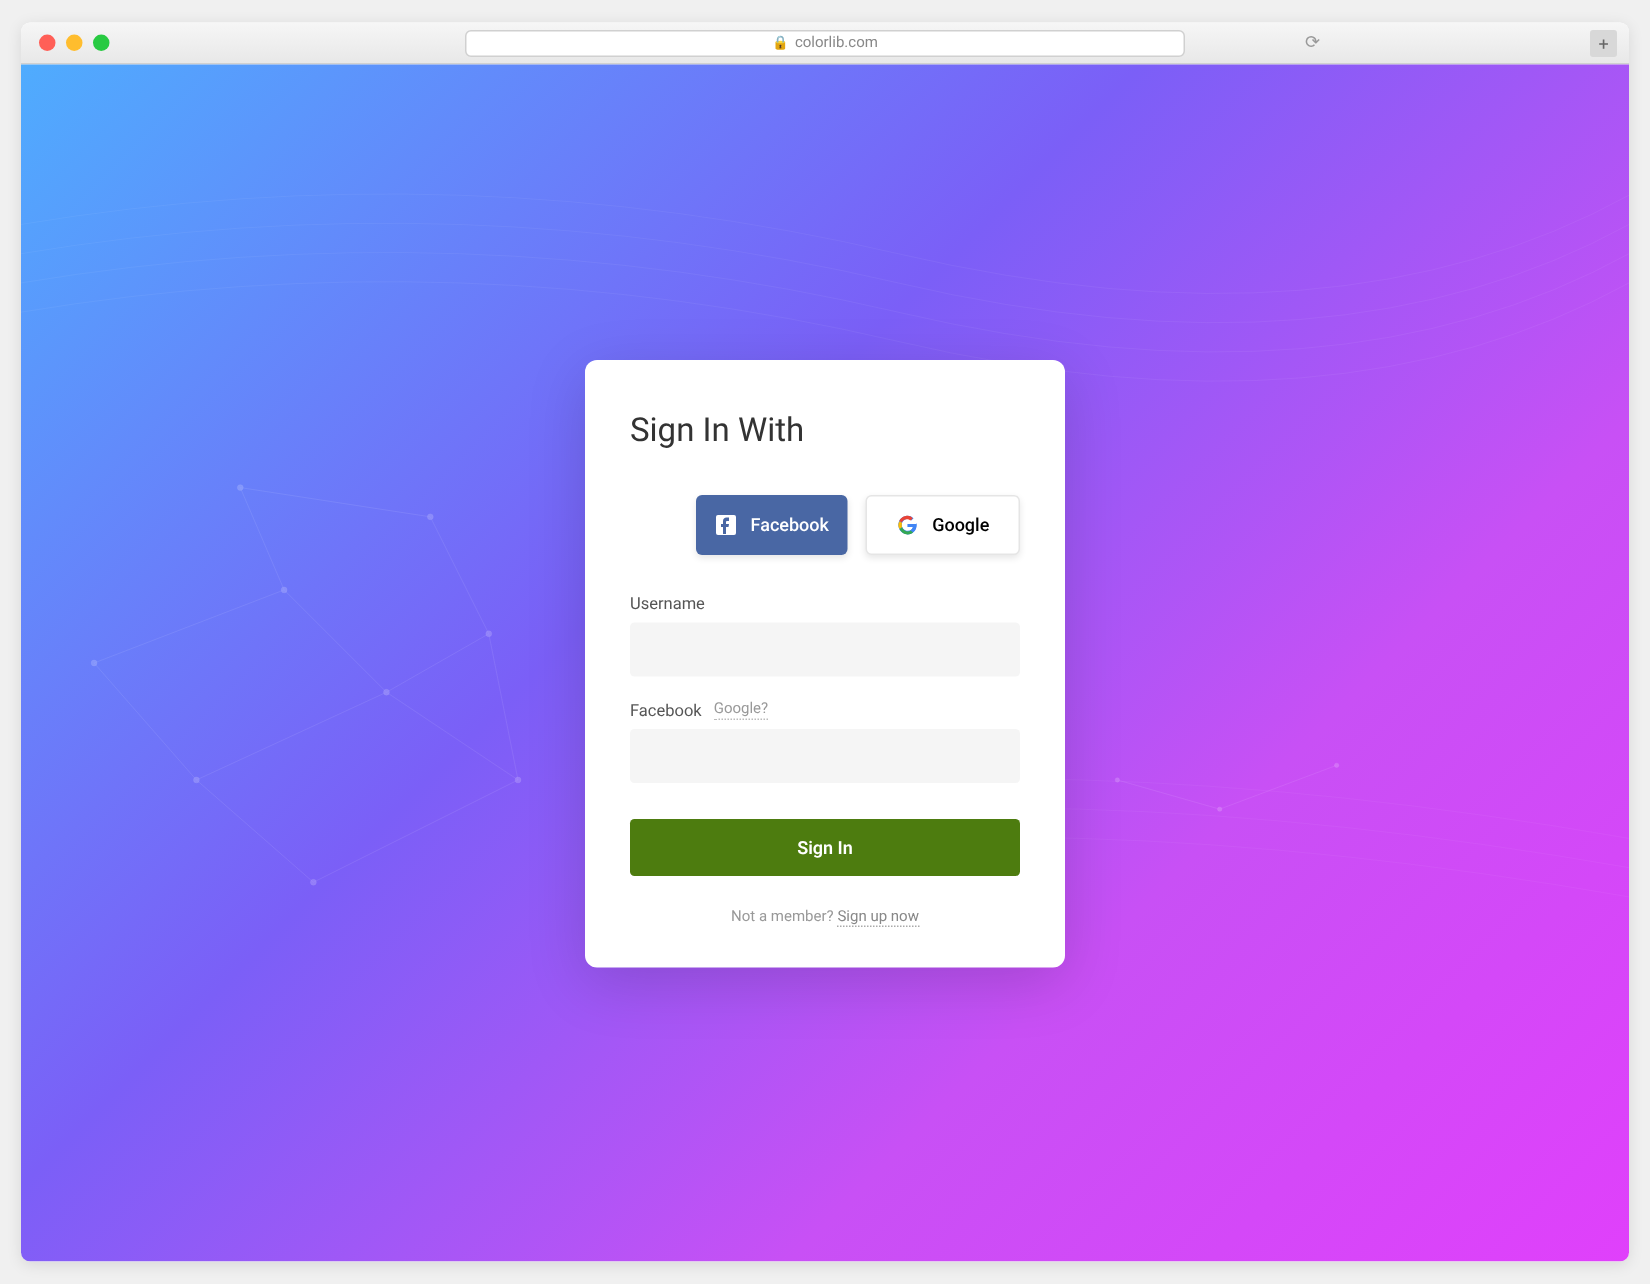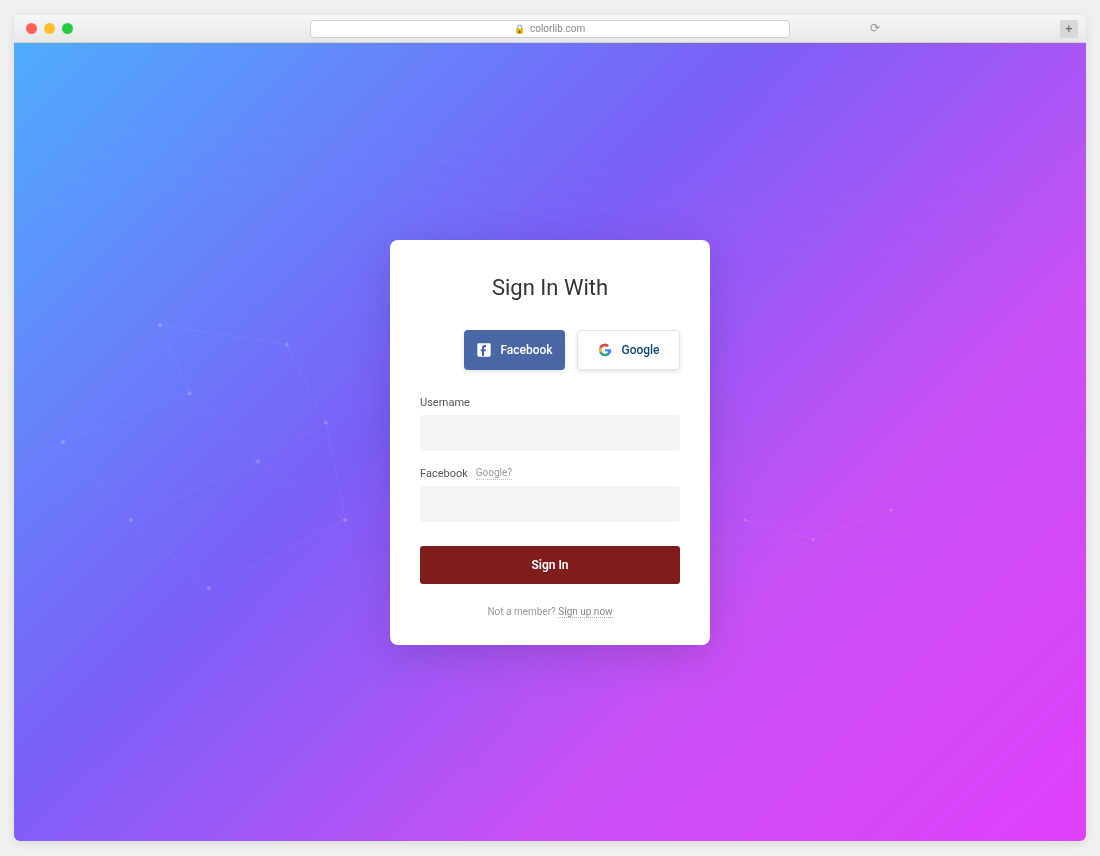--- a/index.html
+++ b/index.html
@@ -109,7 +109,6 @@
       z-index: 2;
     }
     .card-title {
-      text-align: center;
       font-size: 22px;
       font-weight: 400;
       color: #333;

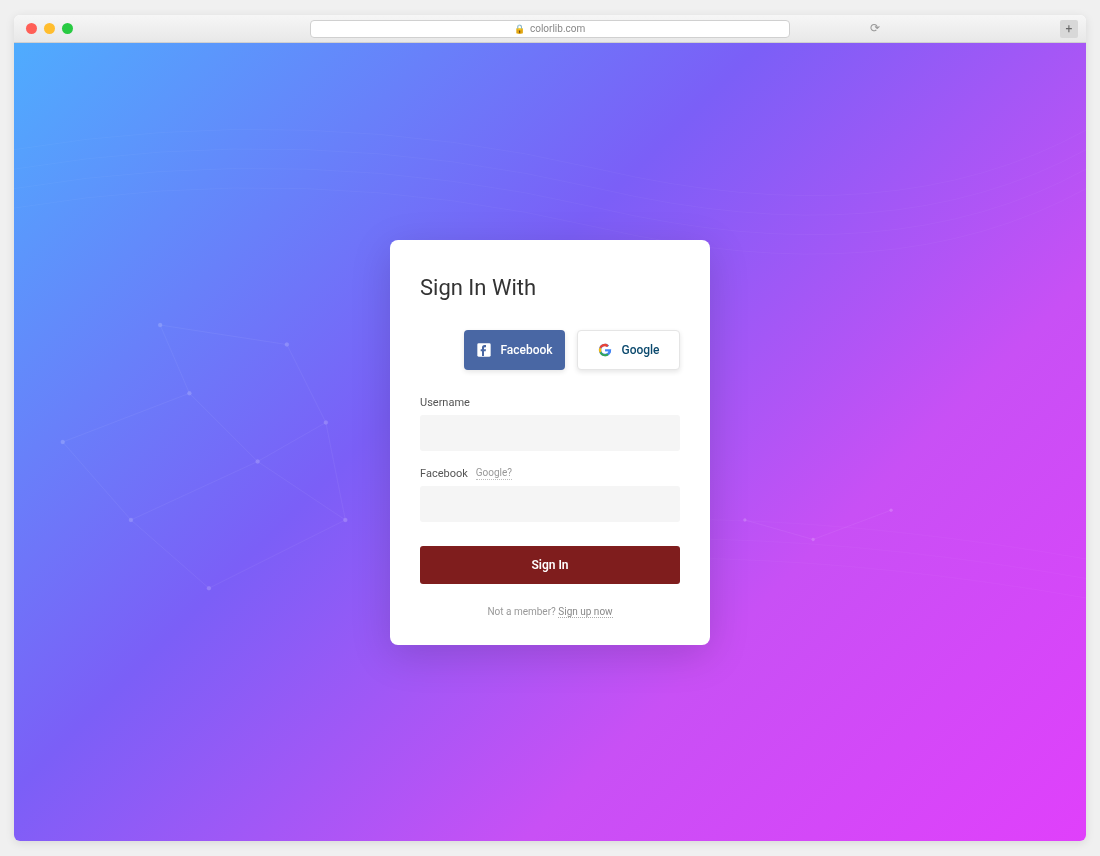--- a/index.html
+++ b/index.html
@@ -139,7 +139,7 @@
     }
     .google-btn {
       background: #fff;
-      color: #0c4a6e;
+      color: #000000;
       border: 1px solid #e5e5e5;
     }
     .form-group {

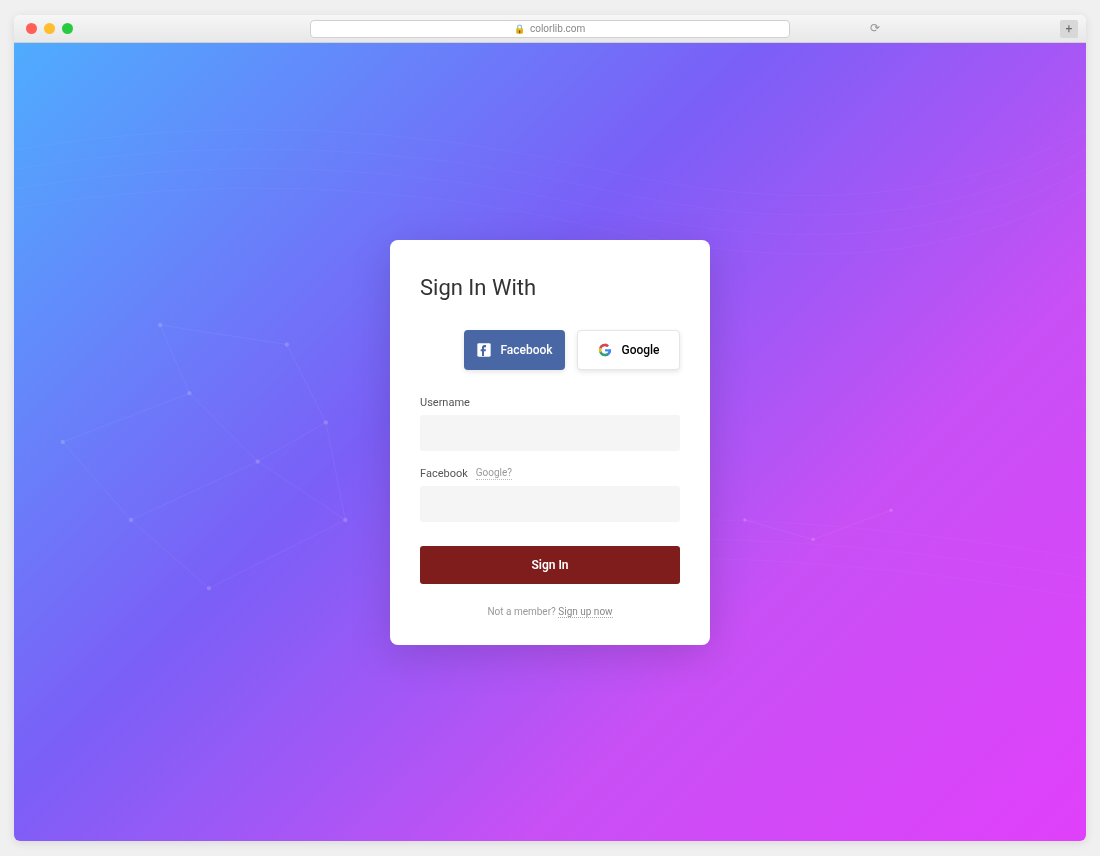--- a/index.html
+++ b/index.html
@@ -173,7 +173,7 @@
     .signin-btn {
       width: 100%;
       height: 38px;
-      background: #7f1d1d;
+      background: #4d7c0f;
       color: #fff;
       border: none;
       border-radius: 3px;

